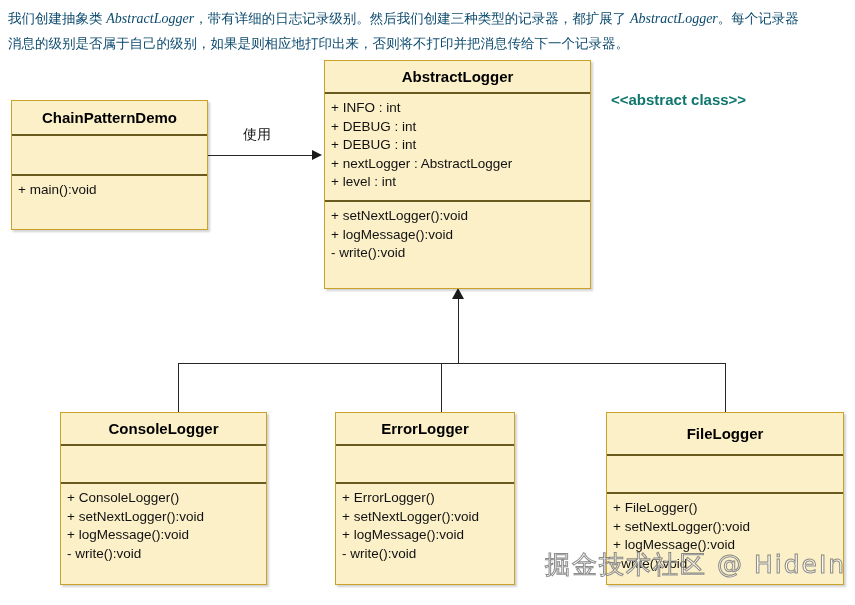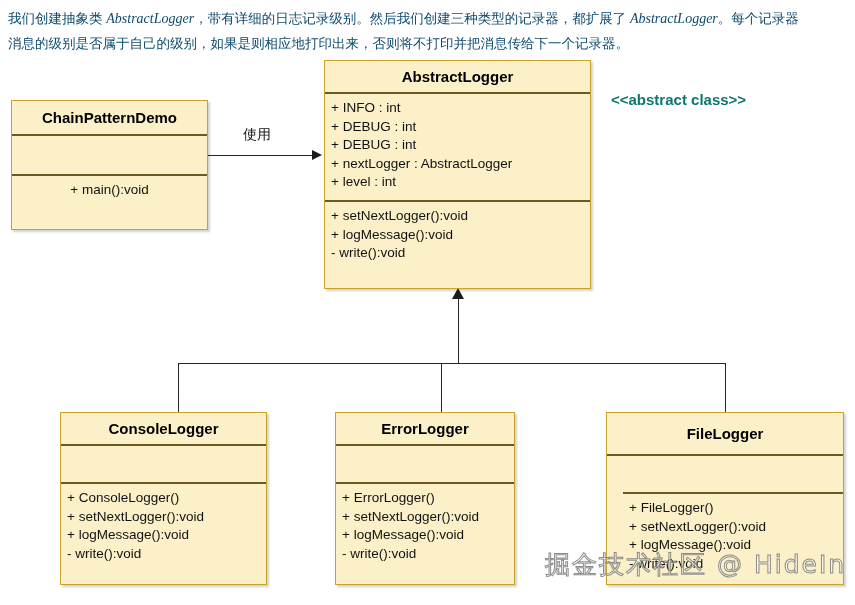--- a/index.html
+++ b/index.html
@@ -146,7 +146,7 @@
 <div class="uml" style="left:11px; top:100px; width:197px; height:130px;">
   <div class="title" style="height:33px;">ChainPatternDemo</div>
   <div class="sect empty" style="height:40px;"></div>
-  <div class="sect" style="height:55px;text-align:center;">
+  <div class="sect" style="height:55px;">
     <div class="row">+ main():void</div>
   </div>
 </div>

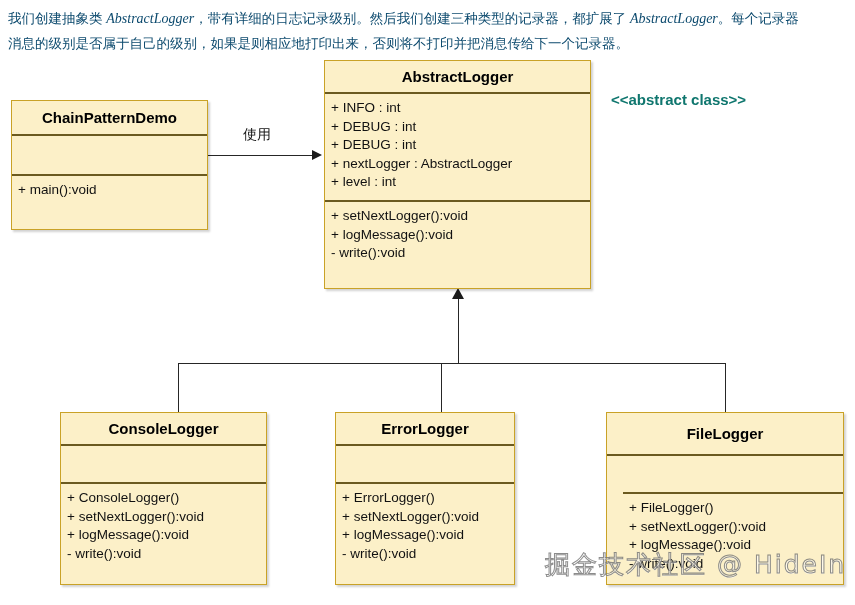--- a/index.html
+++ b/index.html
@@ -194,7 +194,7 @@
 <div class="uml" style="left:606px; top:412px; width:238px; height:173px;">
   <div class="title" style="height:41px;">FileLogger</div>
   <div class="sect empty" style="height:38px;"></div>
-  <div class="sect" style="height:104px;margin-left:16px;">
+  <div class="sect" style="height:104px;">
     <div class="row">+ FileLogger()</div>
     <div class="row">+ setNextLogger():void</div>
     <div class="row">+ logMessage():void</div>

